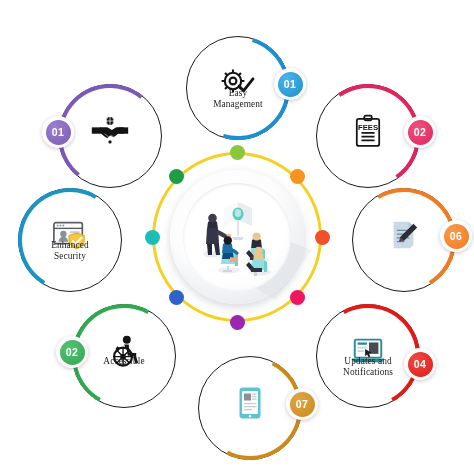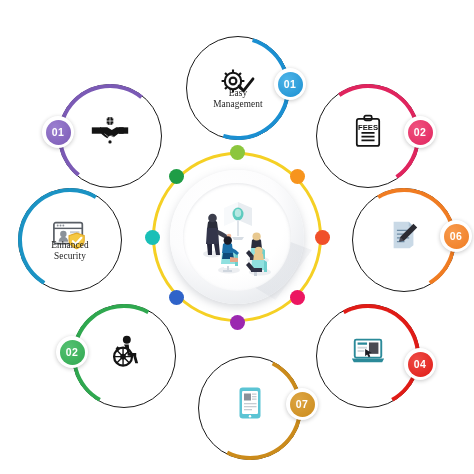--- a/index.html
+++ b/index.html
@@ -243,6 +243,7 @@
         <path d="M11 12l3 2-2 3-3-2z" fill="#141414"></path>
       </svg>
     </div>
+    <div class="node-label">Accessible</div>
     <div class="badge-wrap" style="left:-16px;top:32px">
       <div class="badge" style="background:radial-gradient(circle at 35% 30%,#55c172,#2fa84f)">02</div>
     </div>

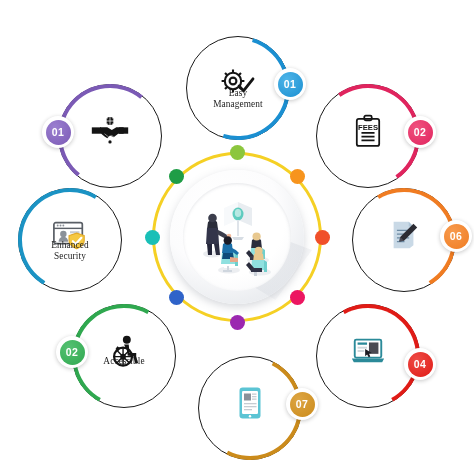--- a/index.html
+++ b/index.html
@@ -198,6 +198,7 @@
         <path d="M2 23h34l-2 4H4z" fill="#2b8a99"></path>
       </svg>
     </div>
+    <div class="node-label">Updates and<br>Notifications</div>
     <div class="badge-wrap" style="right:-16px;top:44px">
       <div class="badge" style="background:radial-gradient(circle at 35% 30%,#ee4a44,#e01b16)">04</div>
     </div>

